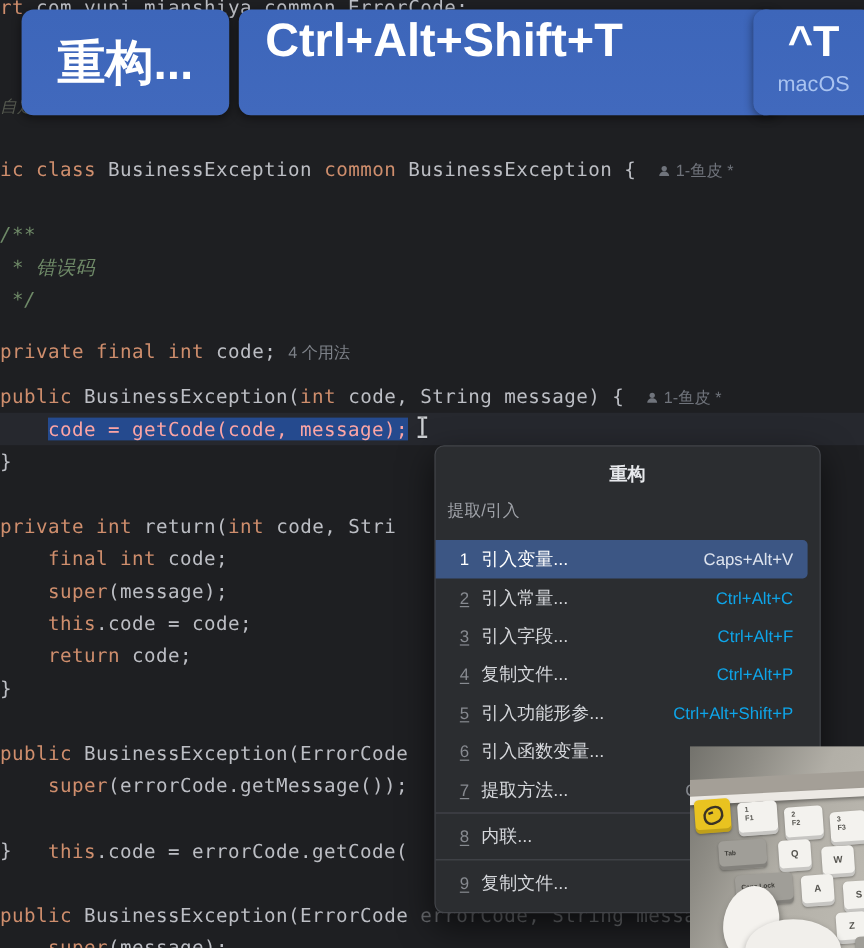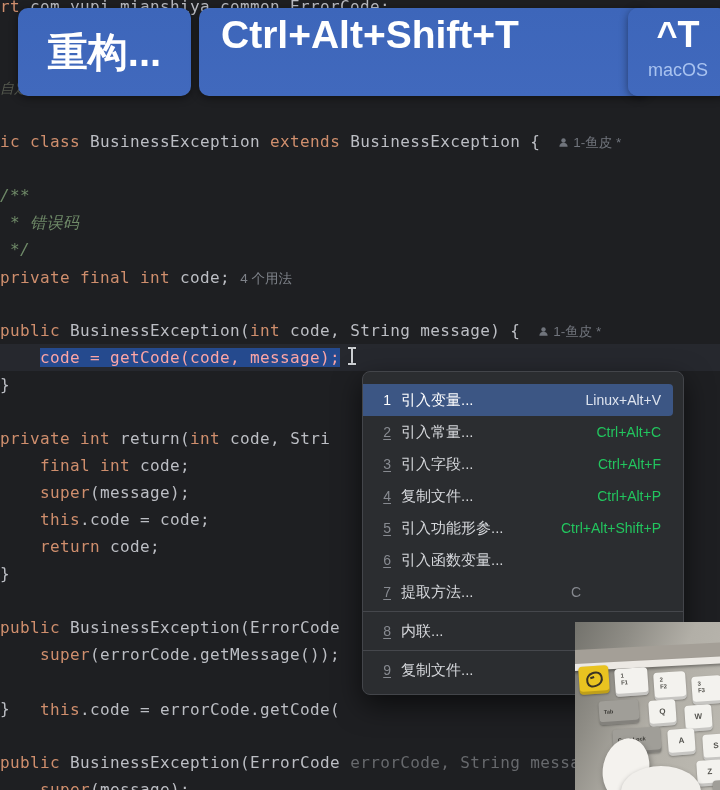--- a/index.html
+++ b/index.html
@@ -91,7 +91,7 @@
     <div class="code-line" style="top: 47px;"></div>
     <div class="code-line" style="top: 74px;"><span class="seg-ghost">自定</span></div>
     <div class="code-line" style="top: 101px;"></div>
-    <div class="code-line" style="top: 128px;"><span class="seg-k">ic</span><span class="seg-t"> </span><span class="seg-k">class</span><span class="seg-t"> BusinessException </span><span class="seg-k">extends</span><span class="seg-t"> BusinessException { </span><span class="seg-author"><svg width="11" height="11" viewBox="0 0 16 16">
+    <div class="code-line" style="top: 128px;"><span class="seg-k">ic</span><span class="seg-t"> </span><span class="seg-k">class</span><span class="seg-t"> BusinessException </span><span class="seg-k">common</span><span class="seg-t"> BusinessException { </span><span class="seg-author"><svg width="11" height="11" viewBox="0 0 16 16">
           <circle cx="8" cy="5" r="3.2" fill="#70747c"></circle>
           <path d="M2 14c0-3.3 2.7-5.5 6-5.5s6 2.2 6 5.5z" fill="#70747c"></path>
         </svg>1-鱼皮 *</span></div>

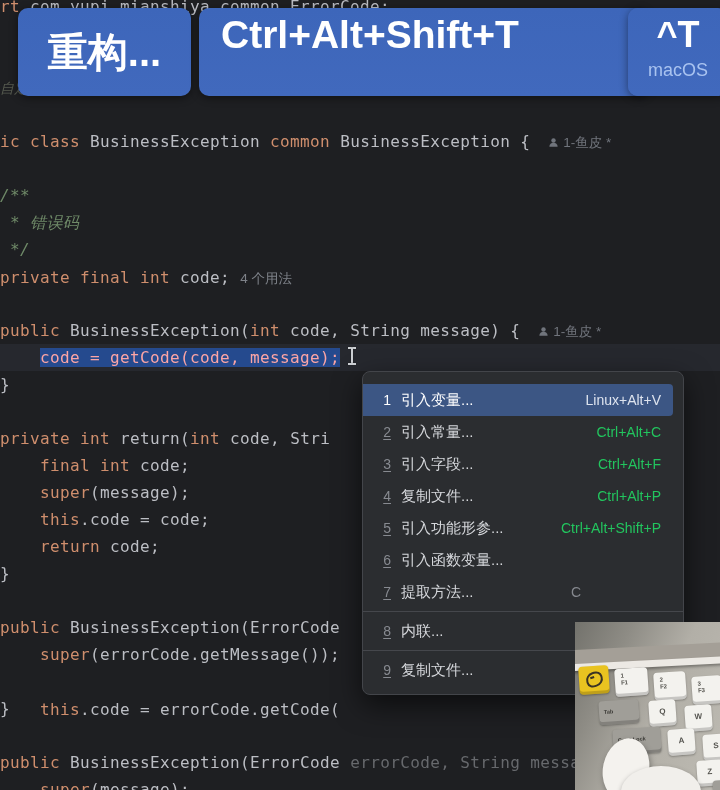--- a/index.html
+++ b/index.html
@@ -99,7 +99,7 @@
     <div class="code-line" style="top: 182px;"><span class="seg-c">/**</span></div>
     <div class="code-line" style="top: 209px;"><span class="seg-c"> * 错误码</span></div>
     <div class="code-line" style="top: 236px;"><span class="seg-c"> */</span></div>
-    <div class="code-line" style="top: 264px;"><span class="seg-k">private</span><span class="seg-t"> </span><span class="seg-k">final</span><span class="seg-t"> </span><span class="seg-k">int</span><span class="seg-t"> code; </span><span class="seg-inlay">4 个用法</span></div>
+    <div class="code-line" style="top: 279px;"><span class="seg-k">private</span><span class="seg-t"> </span><span class="seg-k">final</span><span class="seg-t"> </span><span class="seg-k">int</span><span class="seg-t"> code; </span><span class="seg-inlay">4 个用法</span></div>
     <div class="code-line" style="top: 290px;"></div>
     <div class="code-line" style="top: 317px;"><span class="seg-k">public</span><span class="seg-t"> BusinessException(</span><span class="seg-k">int</span><span class="seg-t"> code, String message) { </span><span class="seg-author"><svg width="11" height="11" viewBox="0 0 16 16">
           <circle cx="8" cy="5" r="3.2" fill="#70747c"></circle>

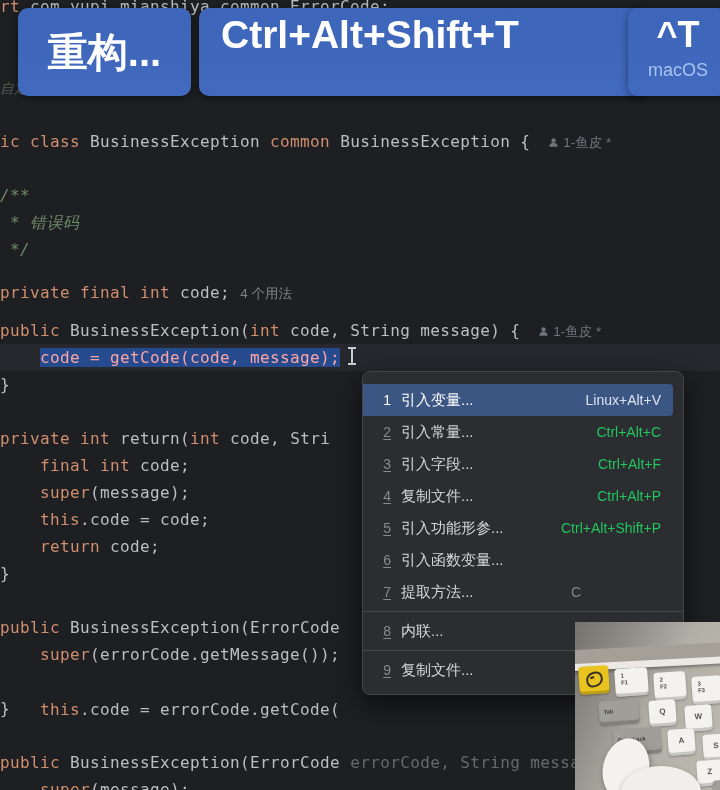--- a/index.html
+++ b/index.html
@@ -142,6 +142,7 @@
 </div>
 
 <div id="menu">
+  <div id="menu-title">重构</div>
   <div id="menu-items">
       <div class="menu-item selected">
         <span class="num">1</span>

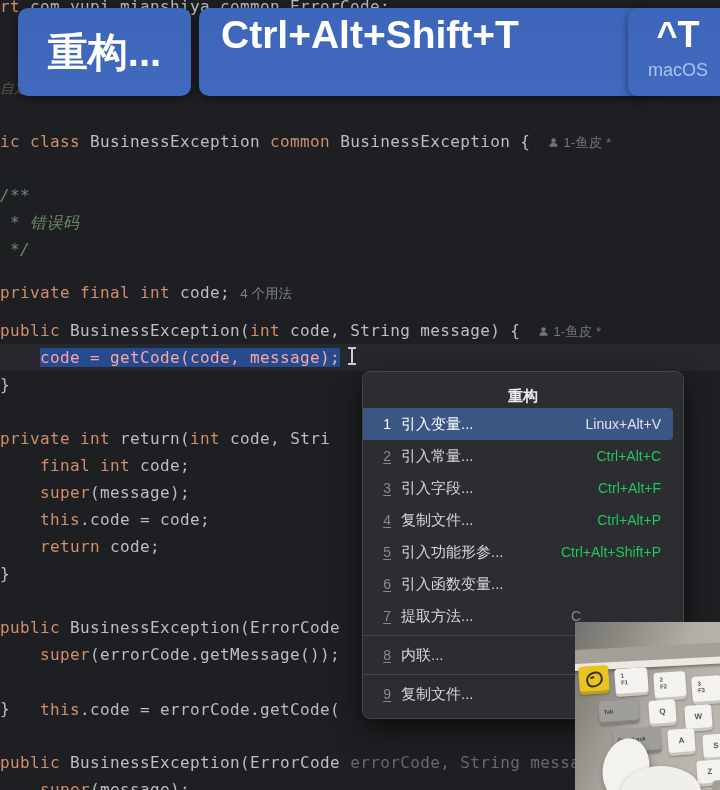--- a/index.html
+++ b/index.html
@@ -143,6 +143,7 @@
 
 <div id="menu">
   <div id="menu-title">重构</div>
+  <div id="menu-section">提取/引入</div>
   <div id="menu-items">
       <div class="menu-item selected">
         <span class="num">1</span>

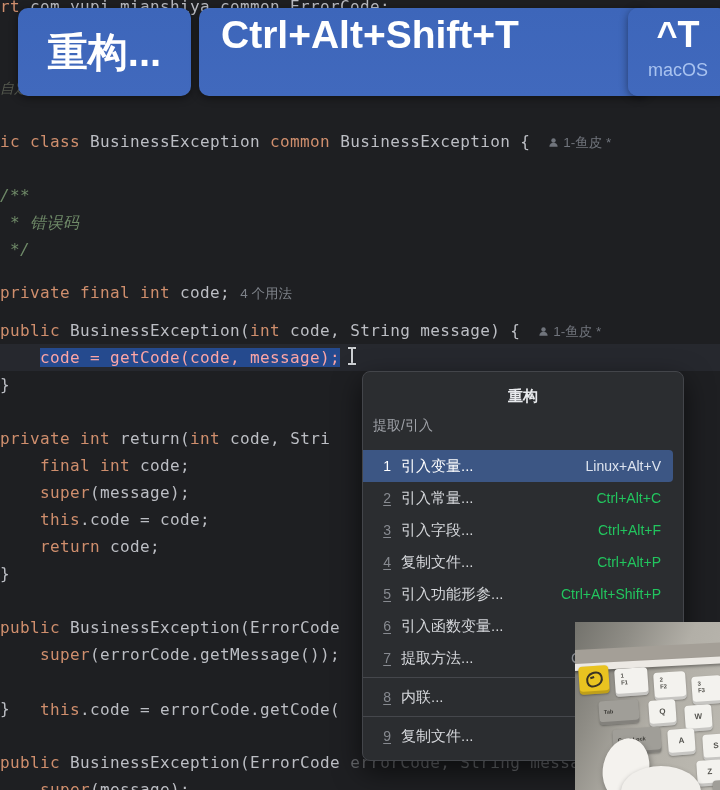--- a/index.html
+++ b/index.html
@@ -148,7 +148,7 @@
       <div class="menu-item selected">
         <span class="num">1</span>
         <span class="label">引入变量...</span>
-        <span class="shortcut">Linux+Alt+V</span>
+        <span class="shortcut">Caps+Alt+V</span>
       </div>
       <div class="menu-item">
         <span class="num u">2</span>

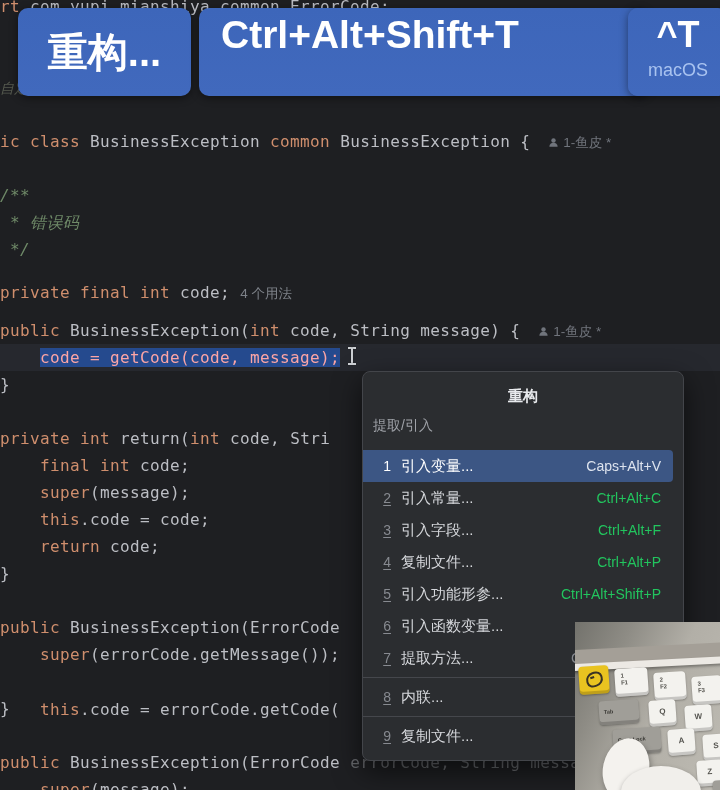--- a/index.html
+++ b/index.html
@@ -51,7 +51,7 @@
   .menu-item .num{width:12px;text-align:right;margin-right:10px;font-size:14px;color:#878a90;}
   .menu-item .num.u{text-decoration:underline;text-underline-offset:2px;}
   .menu-item .label{flex:0 0 auto;}
-  .menu-item .shortcut{margin-left:auto;font-size:14px;color:#22c55e;}
+  .menu-item .shortcut{margin-left:auto;font-size:14px;color:#0ea5e9;}
   .menu-item.selected{background:var(--menu_selected);border-radius:0 4px 4px 0;color:#ffffff;}
   .menu-item.selected .num{color:#ffffff;}
   .menu-item.selected .shortcut{color:#dde3ee;}

